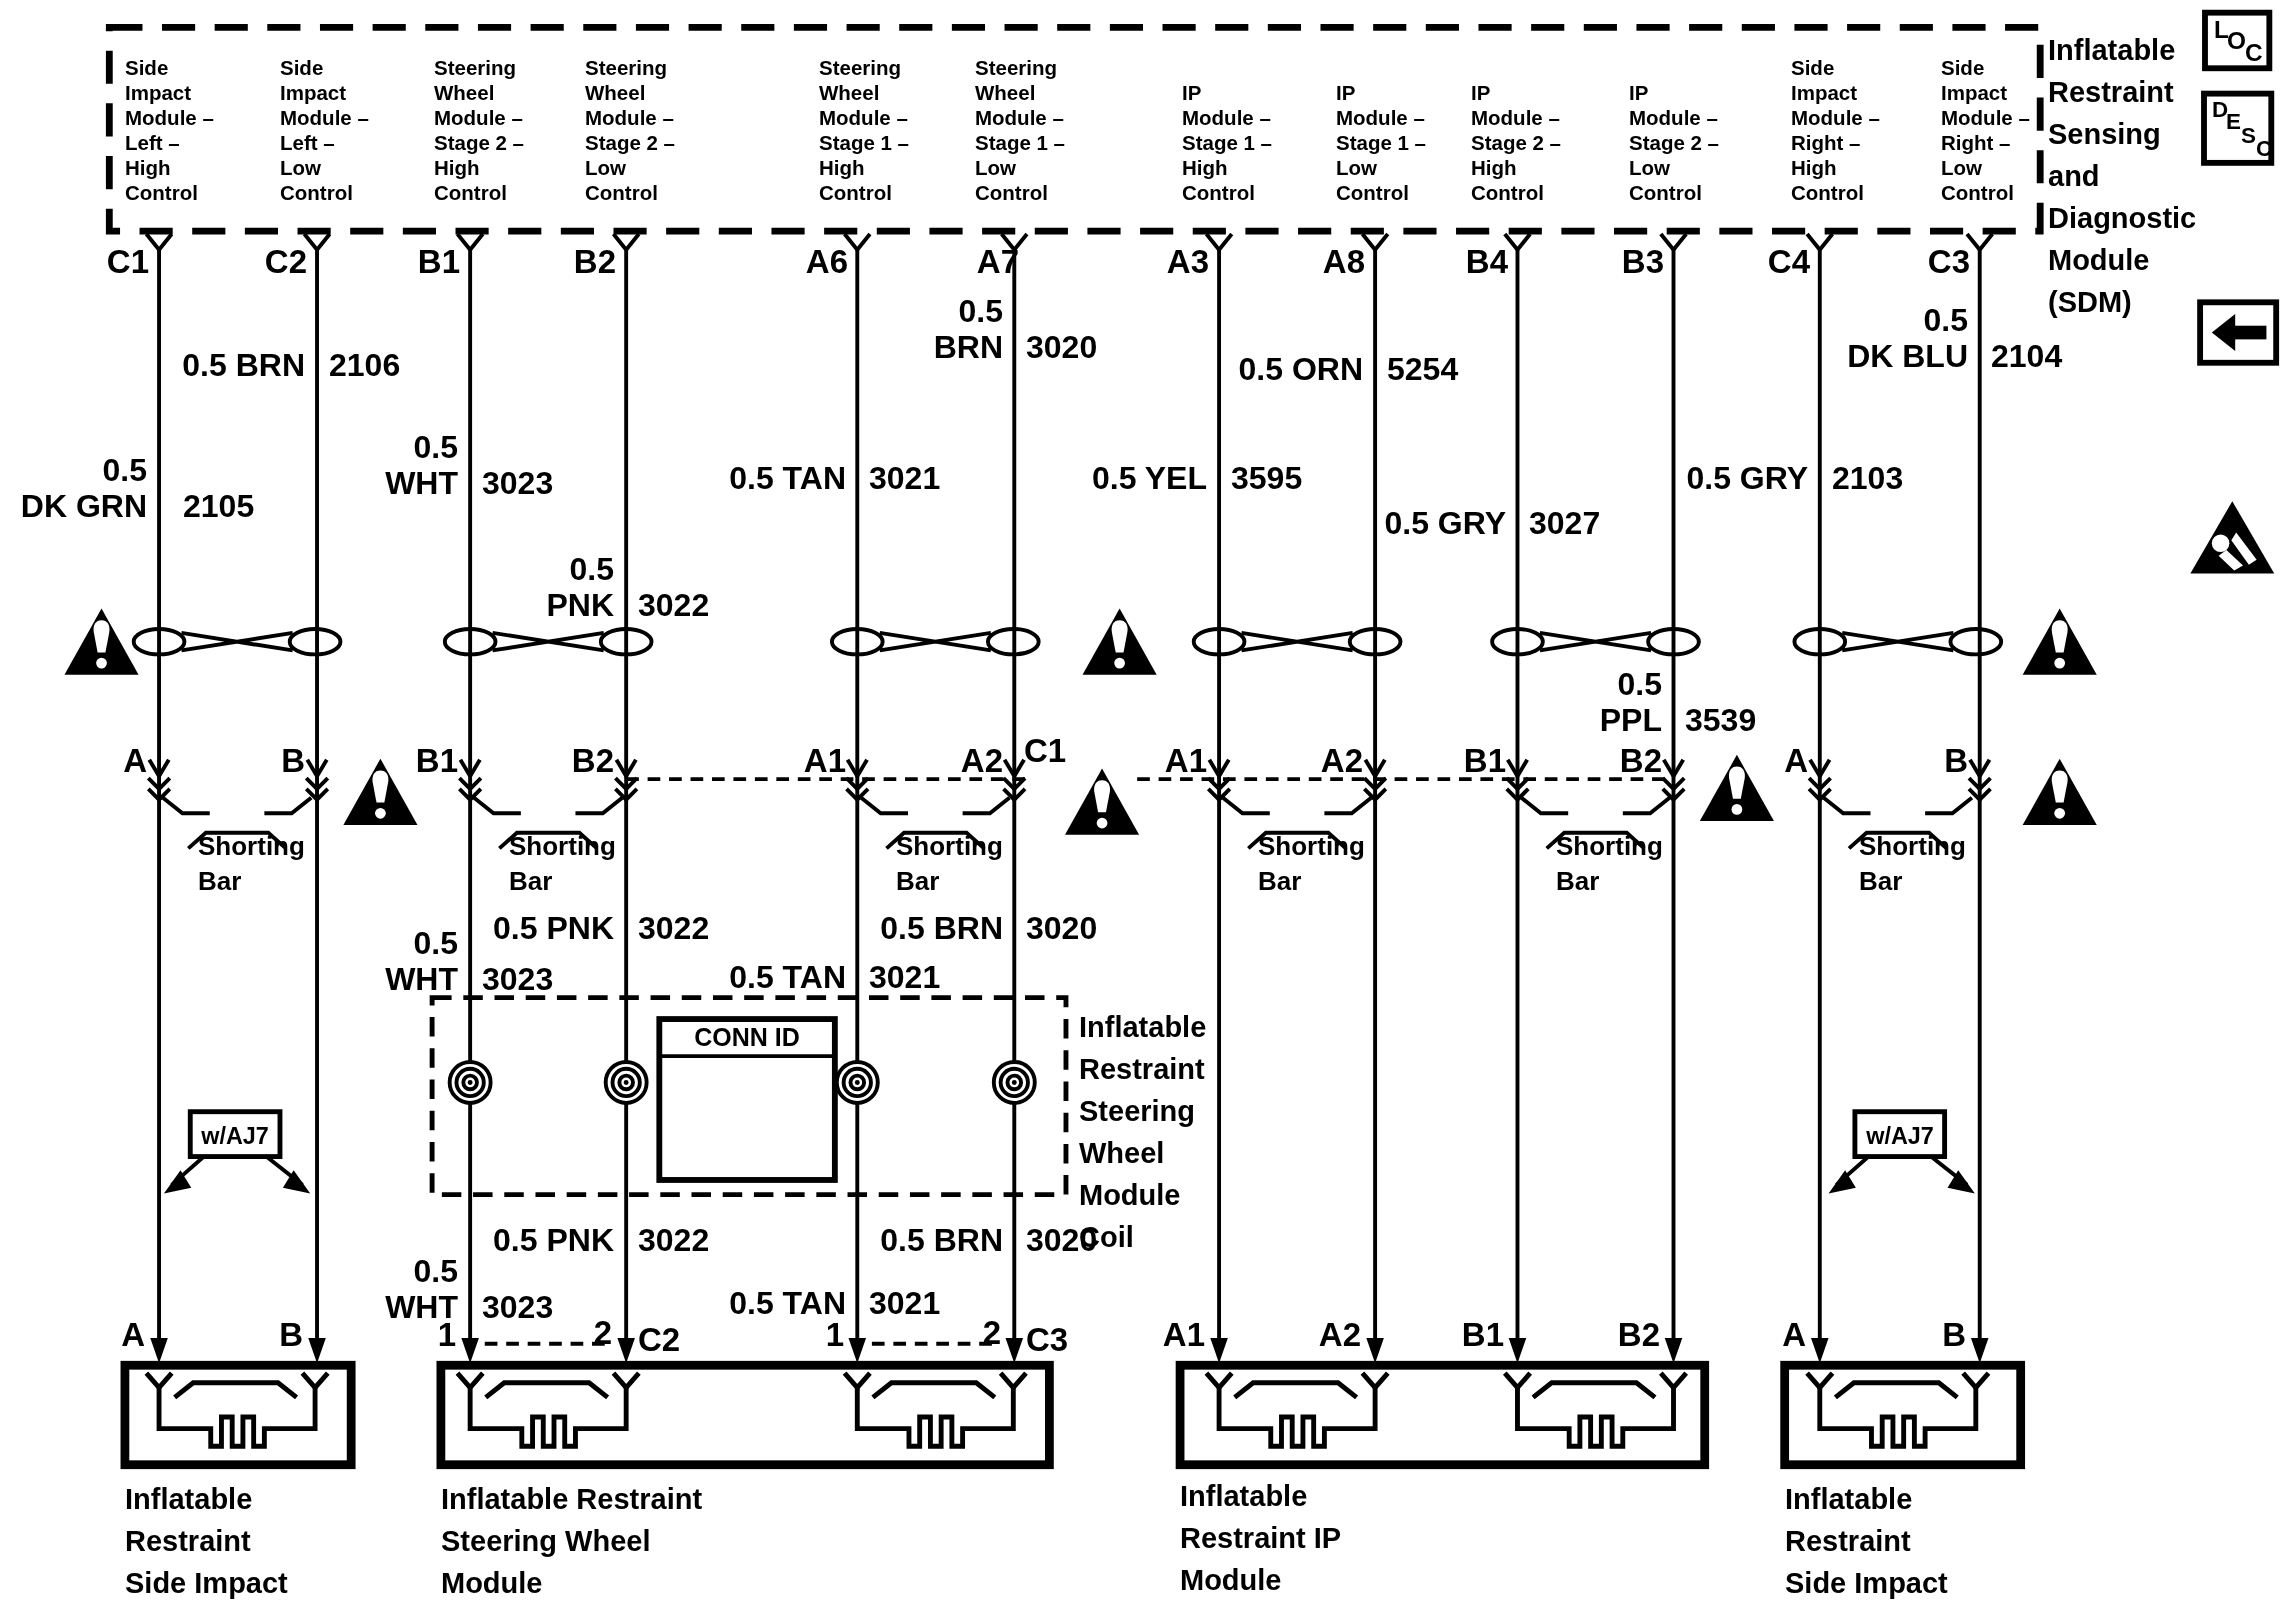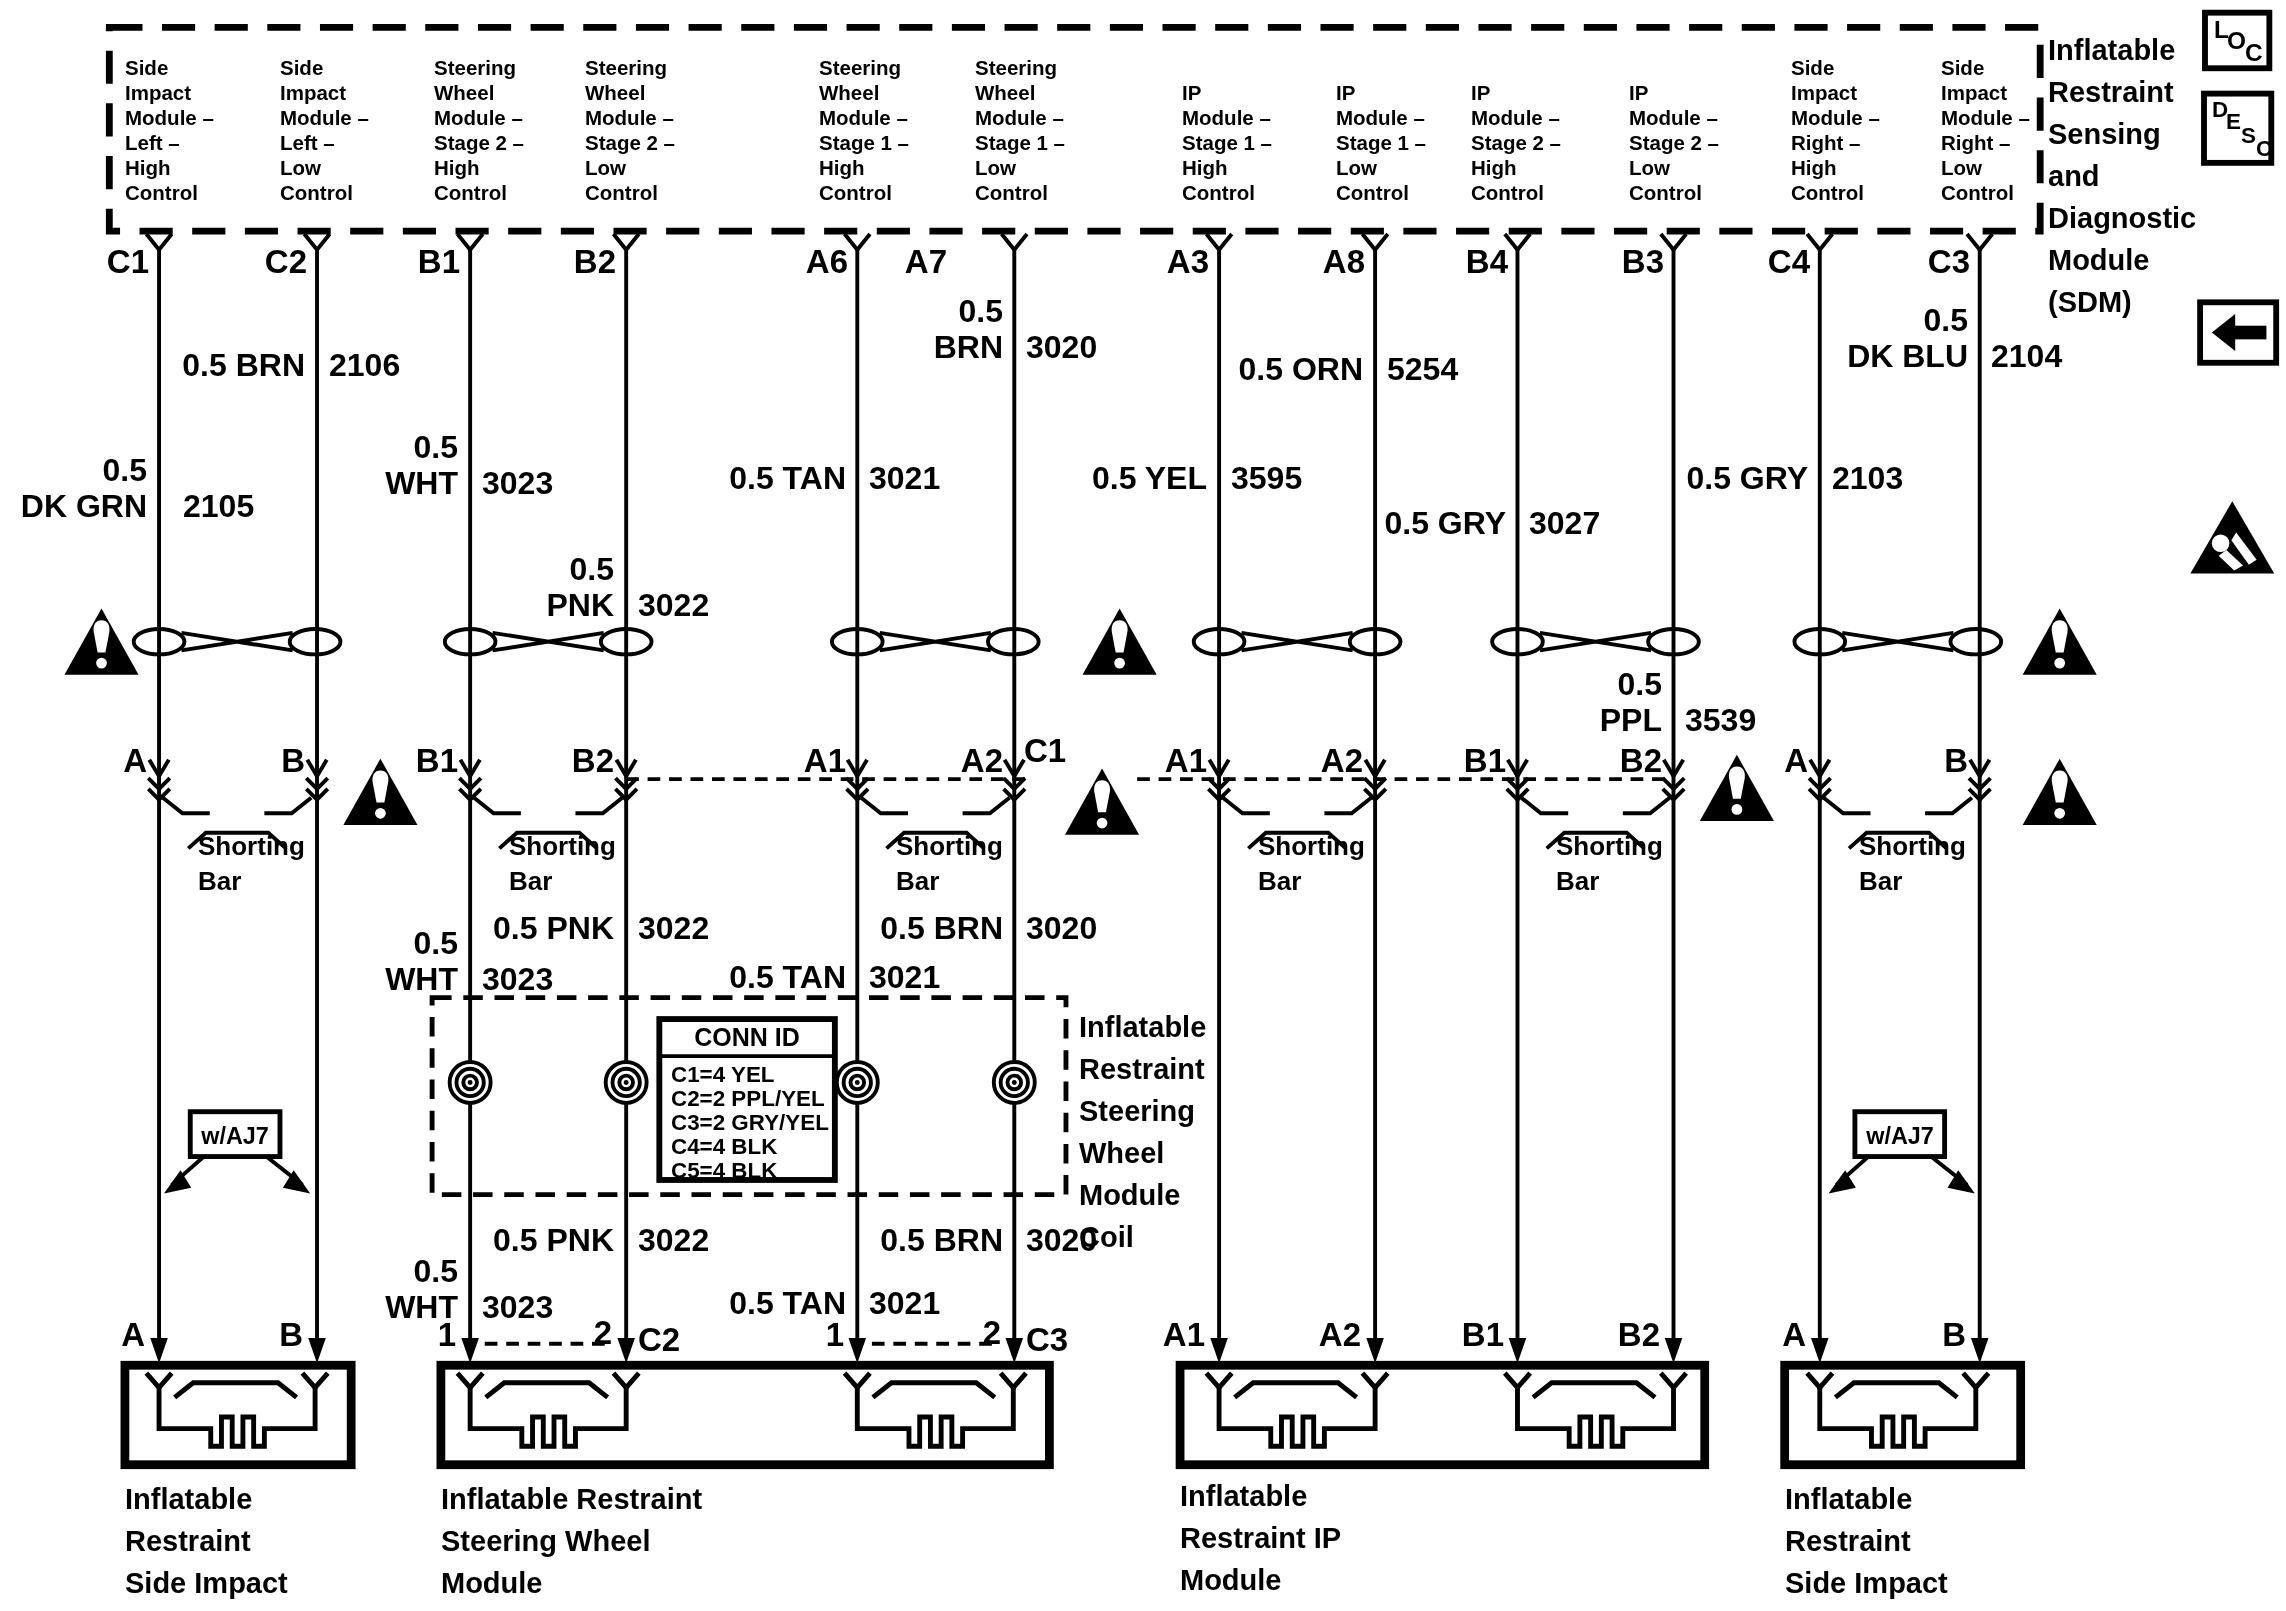--- a/index.html
+++ b/index.html
@@ -319,7 +319,7 @@
   <div class="t s34 r" style="right:1827px;top:244px">B1</div>
   <div class="t s34 r" style="right:1671px;top:244px">B2</div>
   <div class="t s34 r" style="right:1439px;top:244px">A6</div>
-  <div class="t s34 r" style="right:1340px;top:244px">A7</div>
+  <div class="t s34 r" style="right:1268px;top:244px">A7</div>
   <div class="t s34 r" style="right:1078px;top:244px">A3</div>
   <div class="t s34 r" style="right:922px;top:244px">A8</div>
   <div class="t s34 r" style="right:779px;top:244px">B4</div>

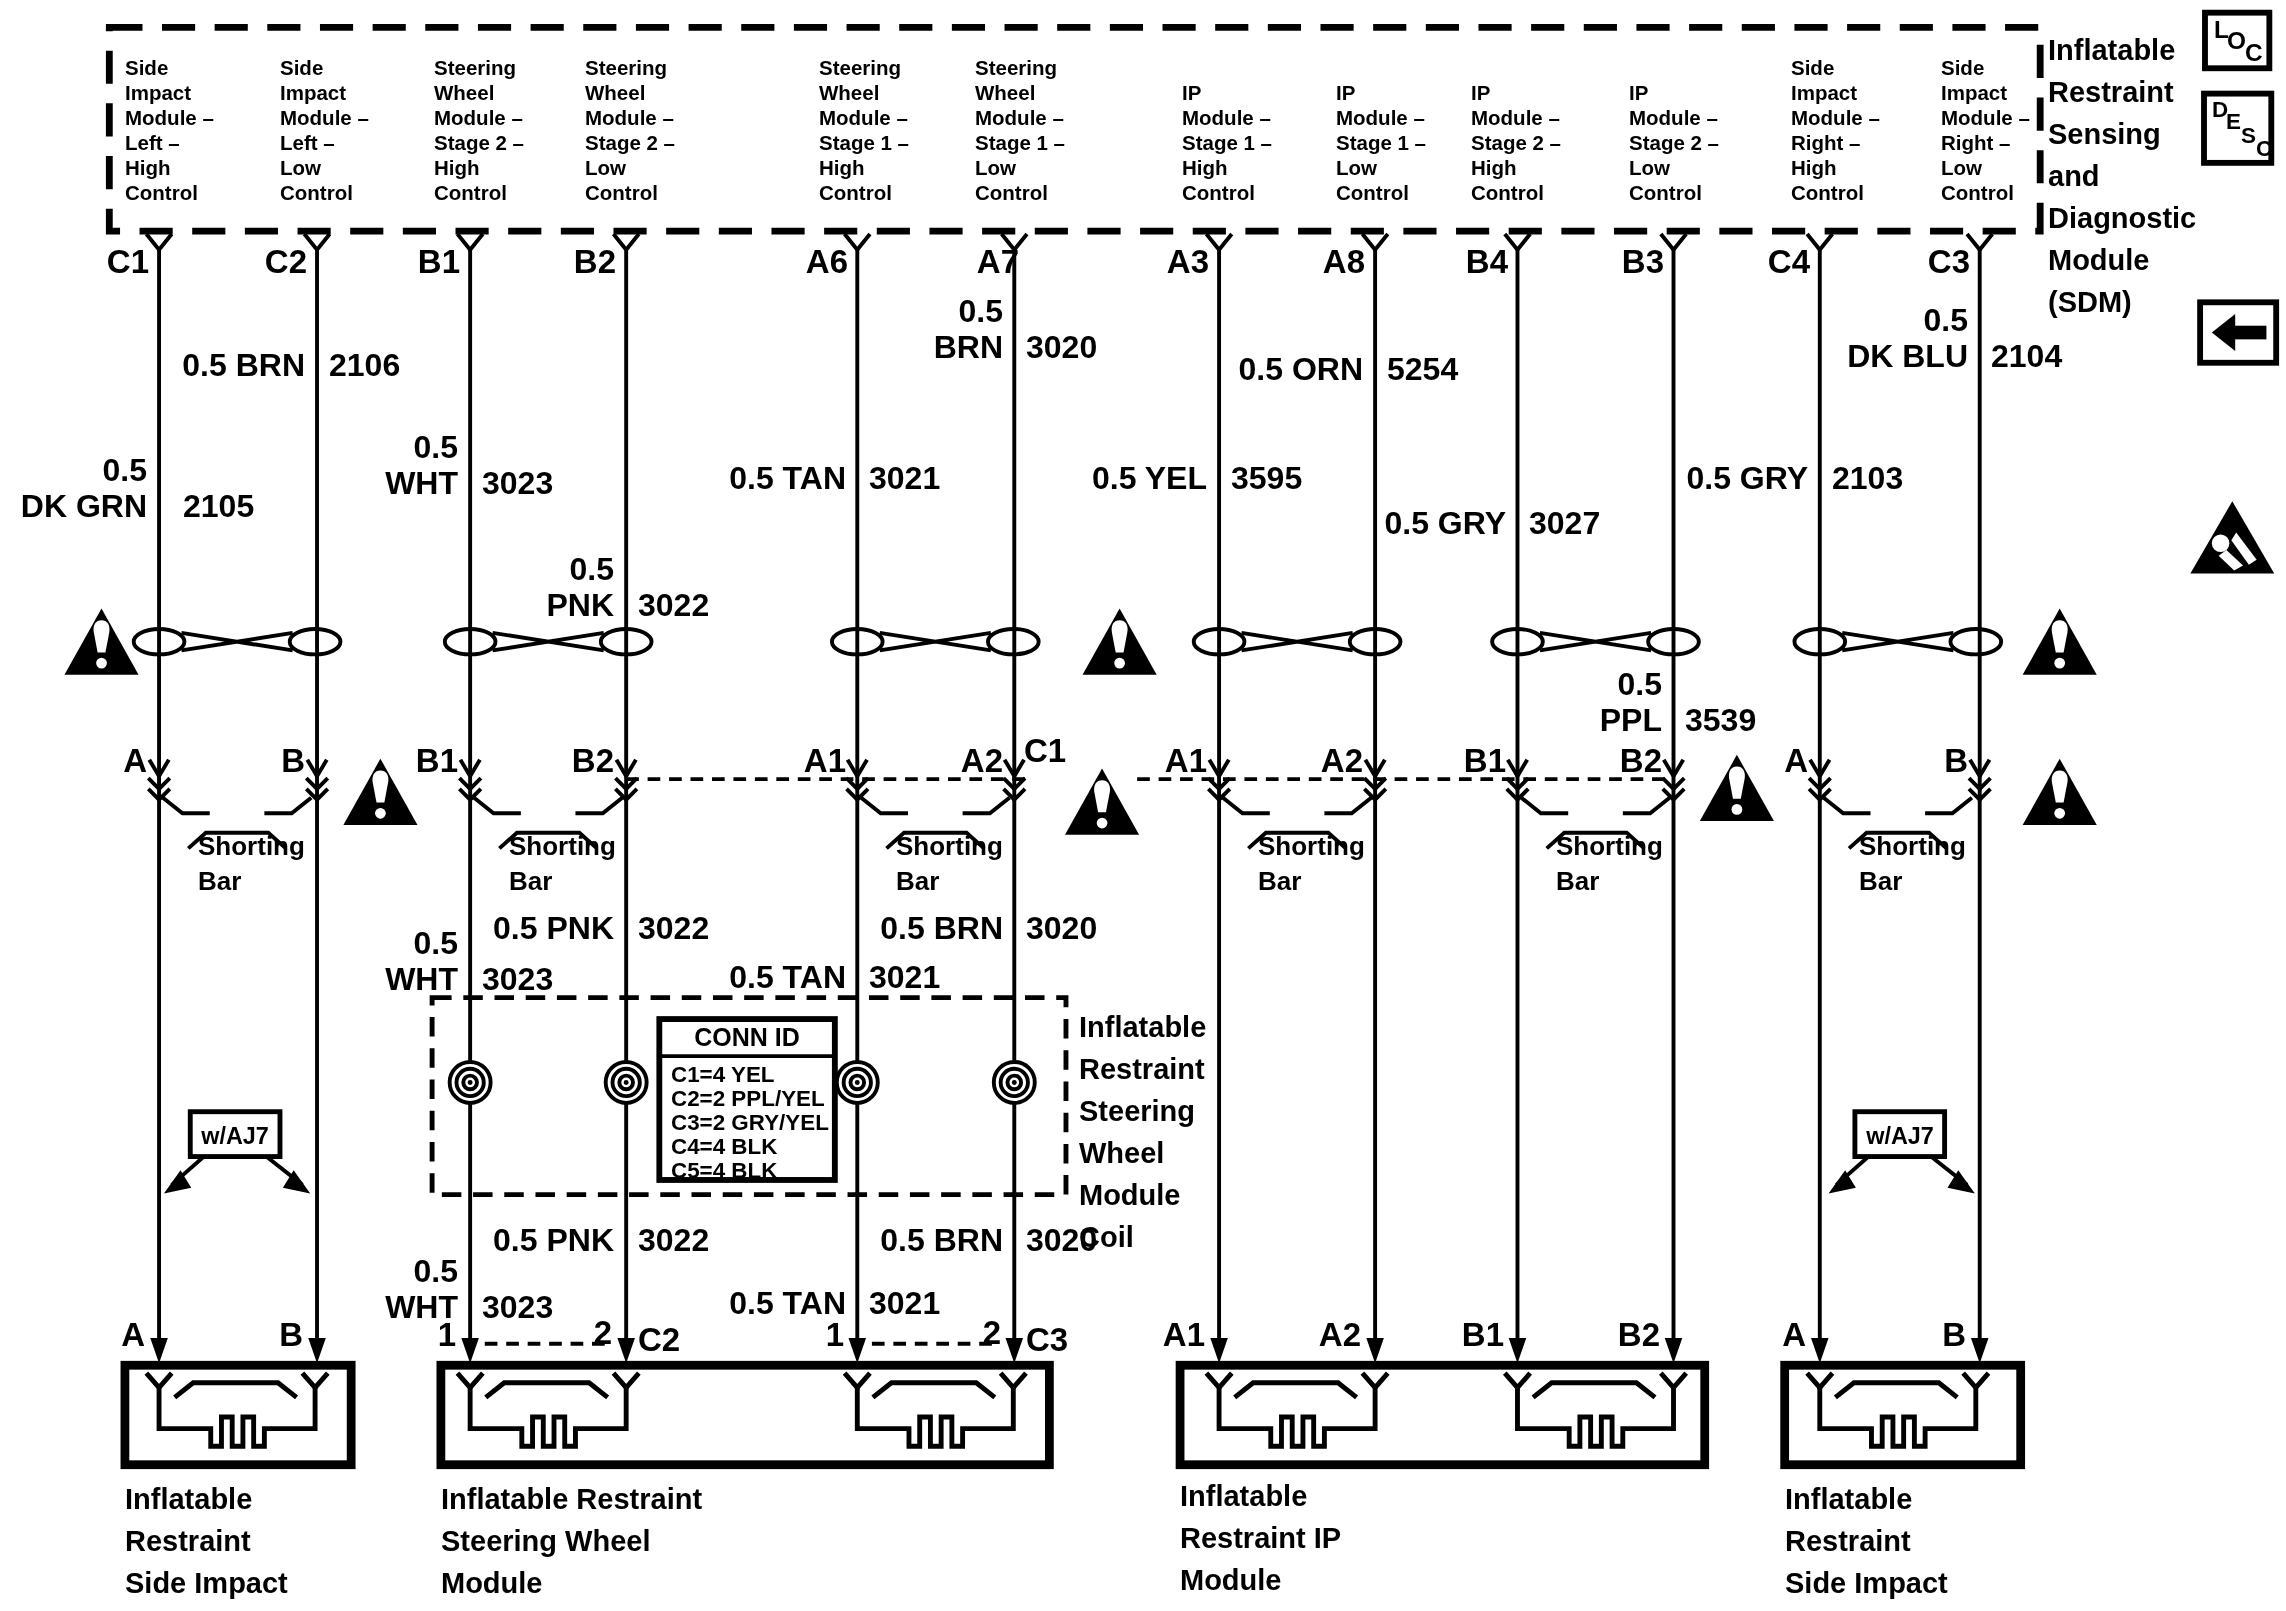--- a/index.html
+++ b/index.html
@@ -396,11 +396,6 @@
   <div class="t s33" style="left:1026px;top:910px">3020</div>
 
   <div class="t s26 c" style="left:659px;top:1023px;width:176px">CONN ID</div>
-  <div class="t s23" style="left:671px;top:1063px">C1=4 YEL
-C2=2 PPL/YEL
-C3=2 GRY/YEL
-C4=4 BLK
-C5=4 BLK</div>
 
   <div class="t s30" style="left:1079px;top:1006px">Inflatable
 Restraint

